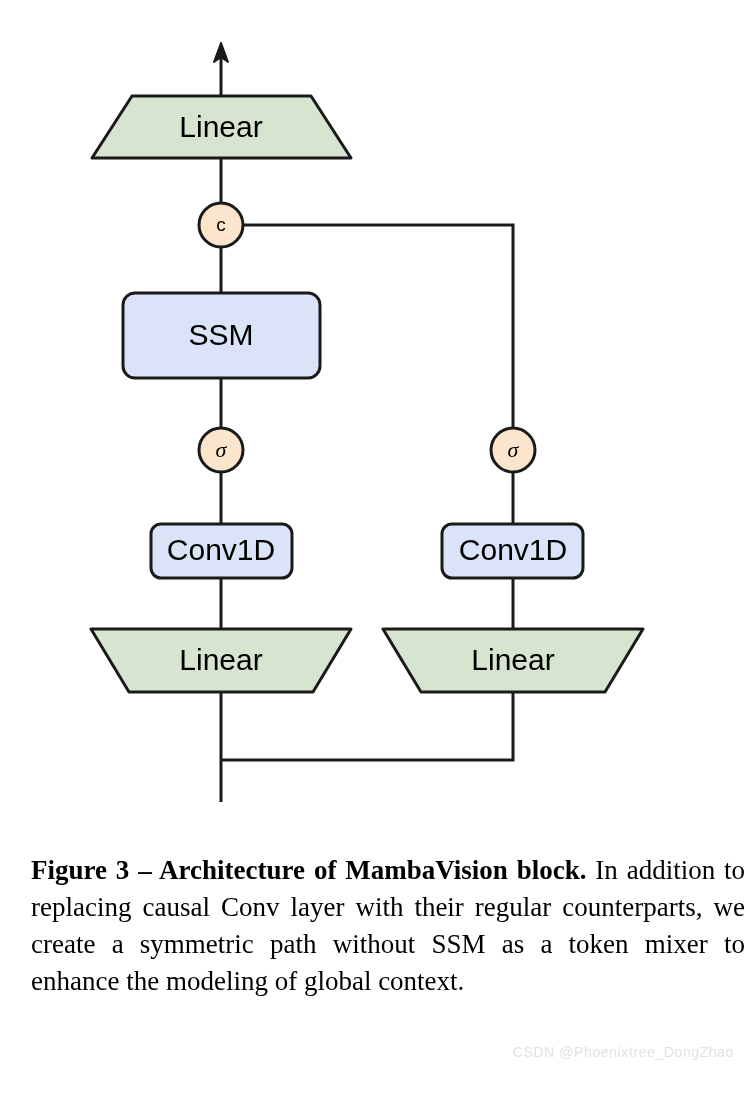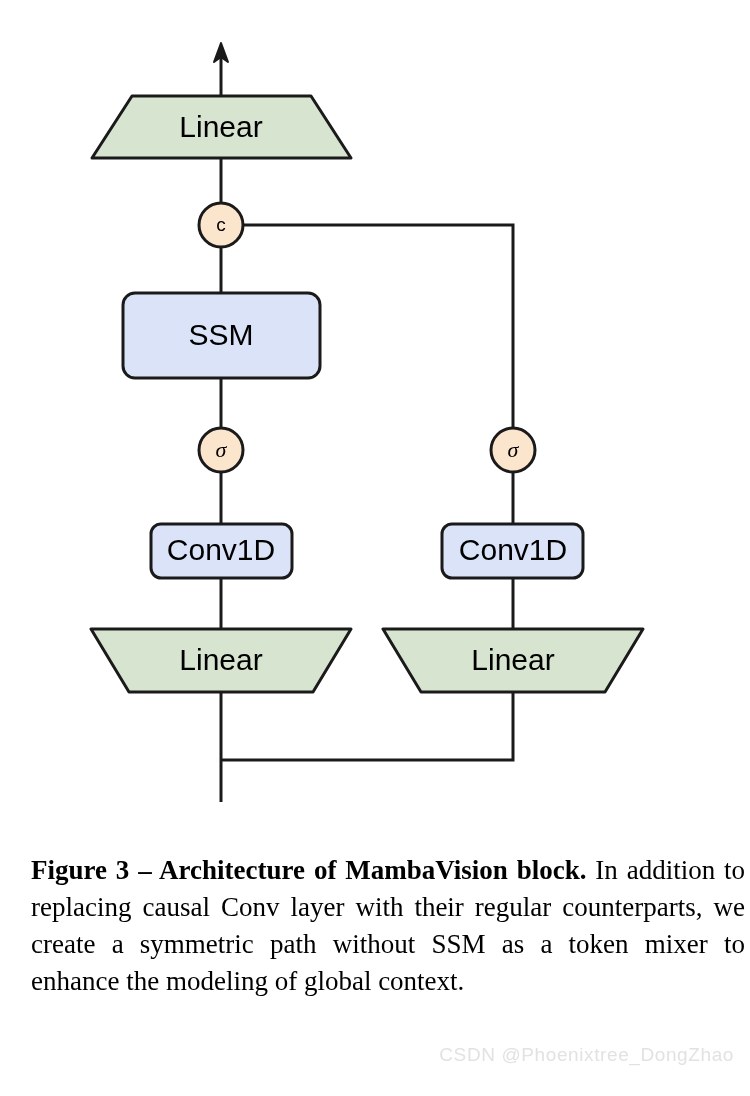--- a/index.html
+++ b/index.html
@@ -80,7 +80,7 @@
     right: 16px;
     top: 1044px;
     font-family: "Liberation Sans", sans-serif;
-    font-size: 19px;
+    font-size: 14px;
     letter-spacing: 0.6px;
     color: #e2e2e2;
     white-space: nowrap;

